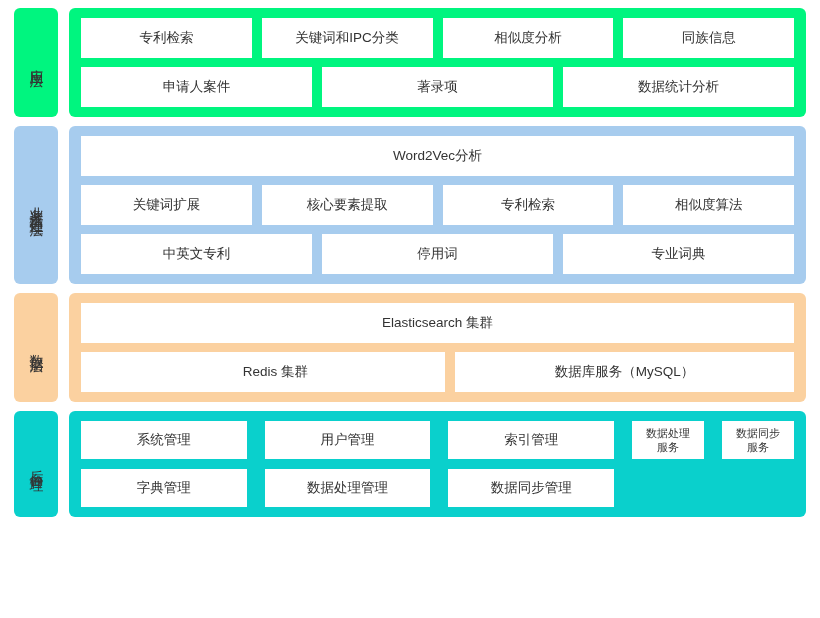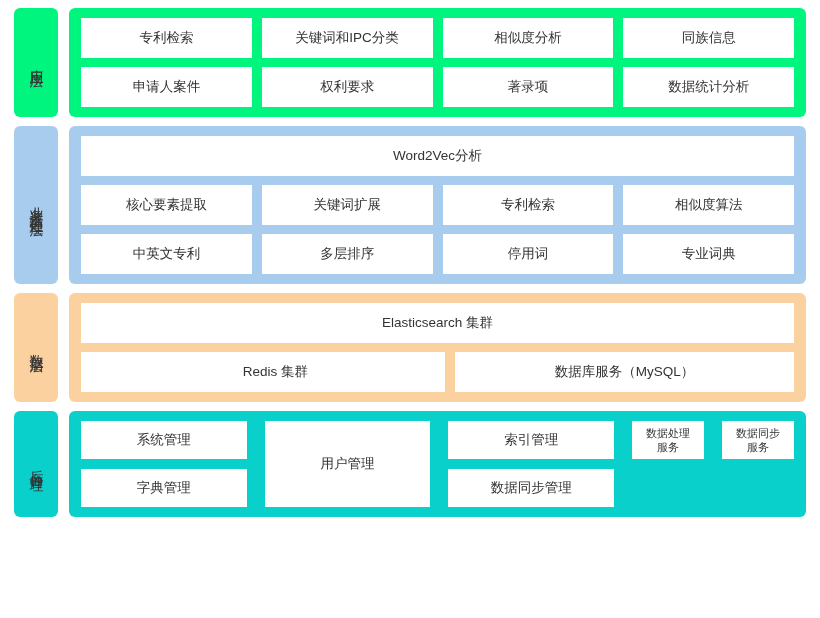--- a/index.html
+++ b/index.html
@@ -151,7 +151,6 @@
       </div>
       <div class="row">
         <div class="card">申请人案件</div>
-        <div class="card">权利要求</div>
         <div class="card">著录项</div>
         <div class="card">数据统计分析</div>
       </div>

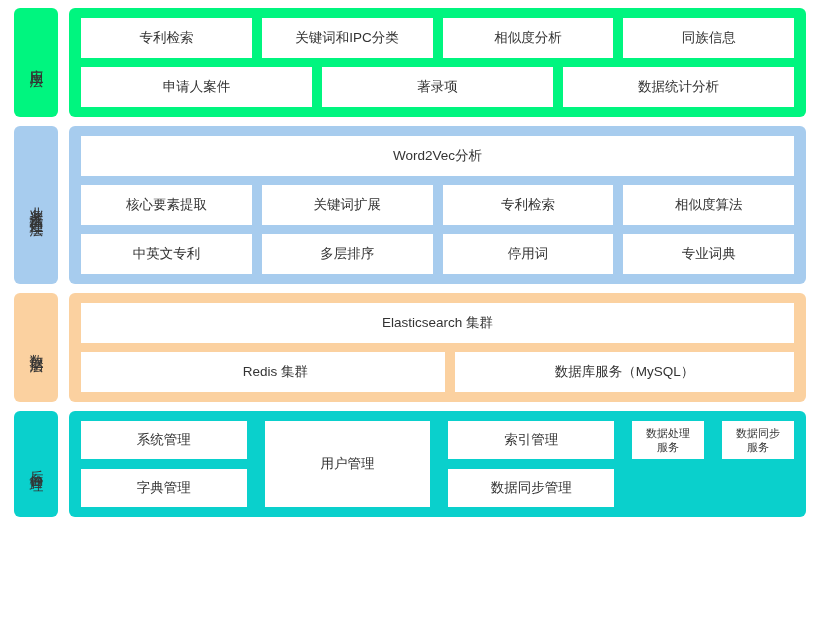--- a/index.html
+++ b/index.html
@@ -166,8 +166,8 @@
         <div class="card card-wide">Word2Vec分析</div>
       </div>
       <div class="row">
+        <div class="card">关键词扩展</div>
         <div class="card">核心要素提取</div>
-        <div class="card">关键词扩展</div>
         <div class="card">专利检索</div>
         <div class="card">相似度算法</div>
       </div>

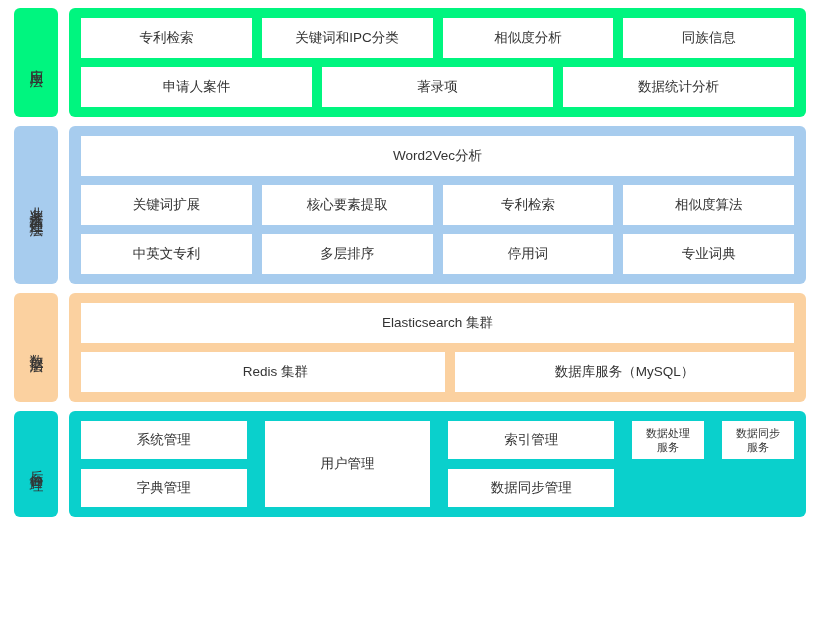--- a/index.html
+++ b/index.html
@@ -173,7 +173,6 @@
       </div>
       <div class="row">
         <div class="card">中英文专利</div>
-        <div class="card">多层排序</div>
         <div class="card">停用词</div>
         <div class="card">专业词典</div>
       </div>

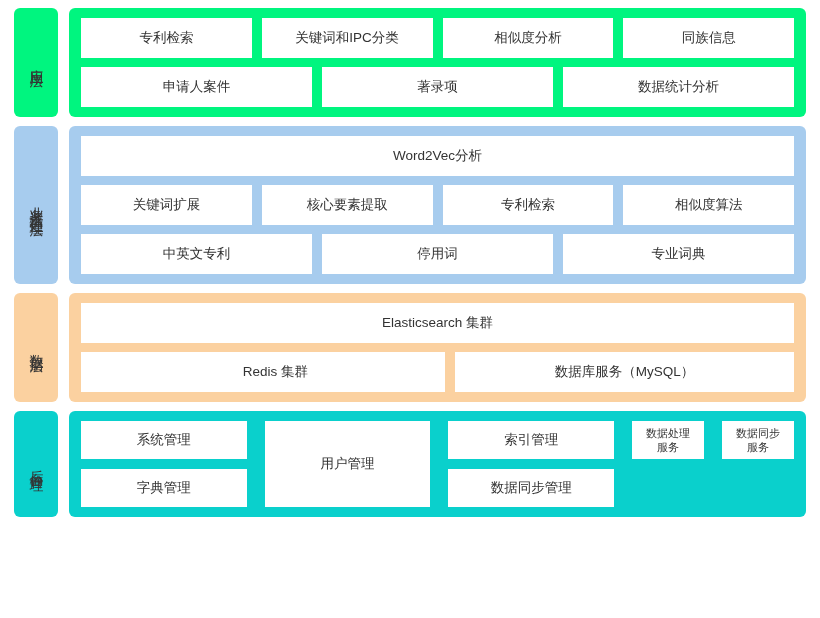--- a/index.html
+++ b/index.html
@@ -208,6 +208,7 @@
 
         <div class="admin-stack">
           <div class="card">用户管理</div>
+          <div class="card">数据处理管理</div>
         </div>
 
         <div class="admin-stack">

